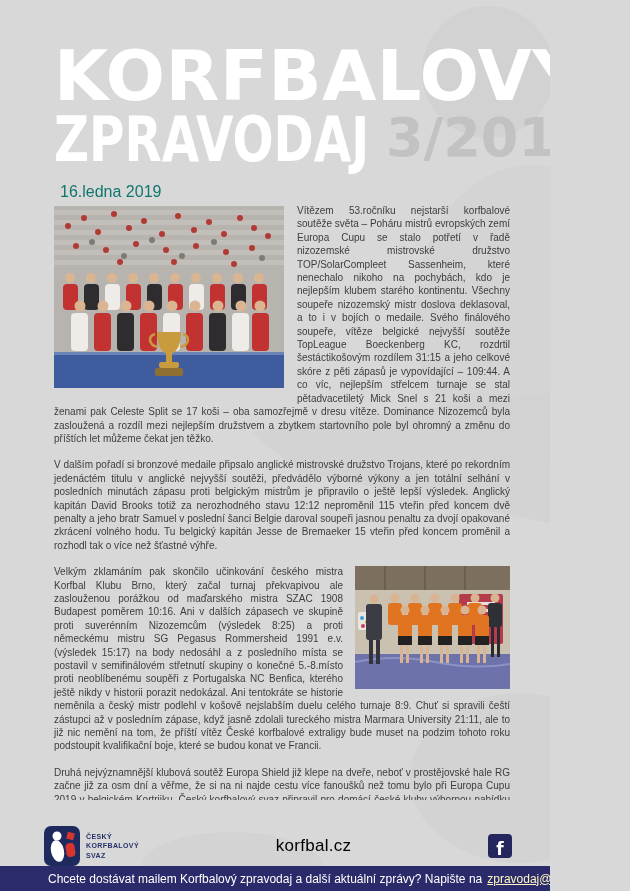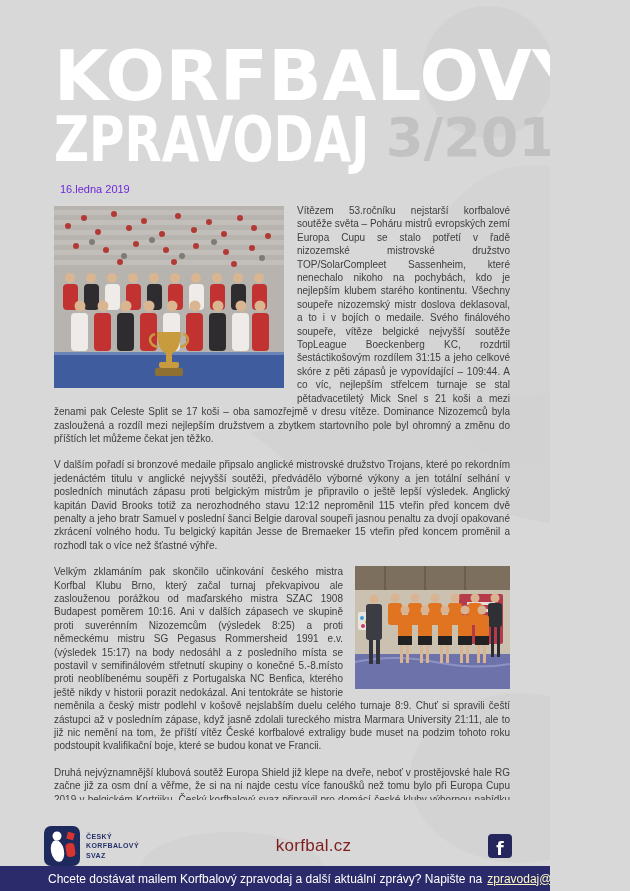--- a/index.html
+++ b/index.html
@@ -26,7 +26,7 @@
     font-family:"DejaVu Sans",sans-serif;font-weight:bold;font-size:54px;
     color:#c2c2c2;white-space:nowrap;
   }
-  .date{margin:12px 0 0 6px;font-size:11px;color:#6d28d9;}
+  .date{margin:12px 0 0 6px;font-size:16px;color:#0f766e;}
 
   .content{
     padding:4px 40px 0 54px;font-size:10px;line-height:13.4px;

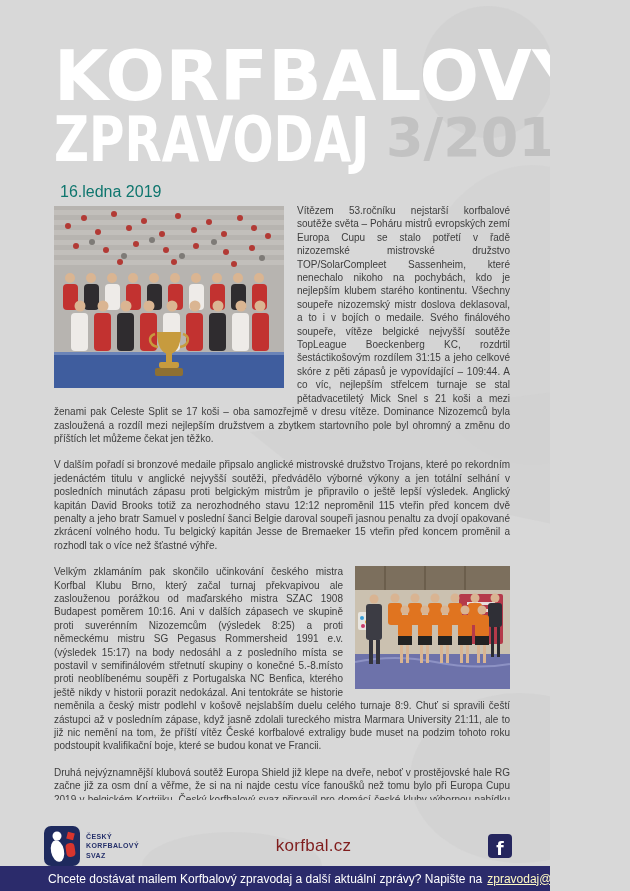--- a/index.html
+++ b/index.html
@@ -47,7 +47,7 @@
   .logo-text{
     font-size:7px;font-weight:bold;color:#26316b;line-height:1.3;letter-spacing:0.4px;
   }
-  .website{flex:1;text-align:center;font-size:17px;color:#7f1d1d;letter-spacing:0.3px;}
+  .website{flex:1;text-align:center;font-size:17px;color:#000000;letter-spacing:0.3px;}
   .fb{
     width:24px;height:24px;background:#25265e;border-radius:4px;color:#ffffff;
     font-weight:bold;font-size:17px;display:flex;align-items:flex-end;justify-content:center;

